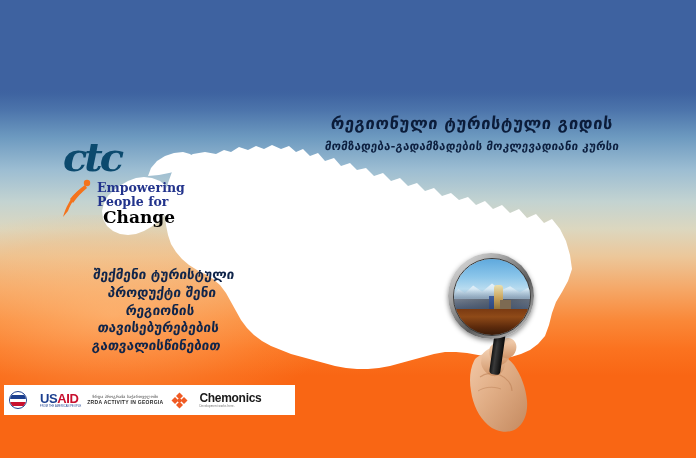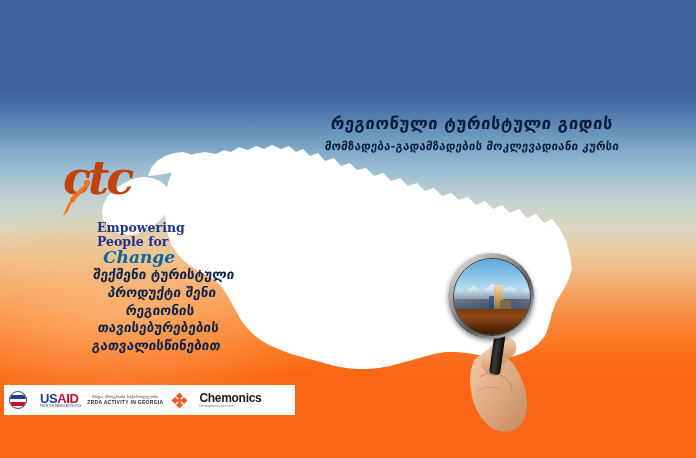--- a/index.html
+++ b/index.html
@@ -116,12 +116,12 @@
   }
   .ctc-mark {
     position: absolute;
-    left: 6px; top: 18px;
+    left: 6px; top: 0;
     font-family: "DejaVu Serif", serif;
     font-style: italic;
     font-weight: bold;
-    font-size: 46px;
-    color: #c2410c;
+    font-size: 40px;
+    color: #0c4a6e;
     letter-spacing: -3px;
     line-height: 1;
   }

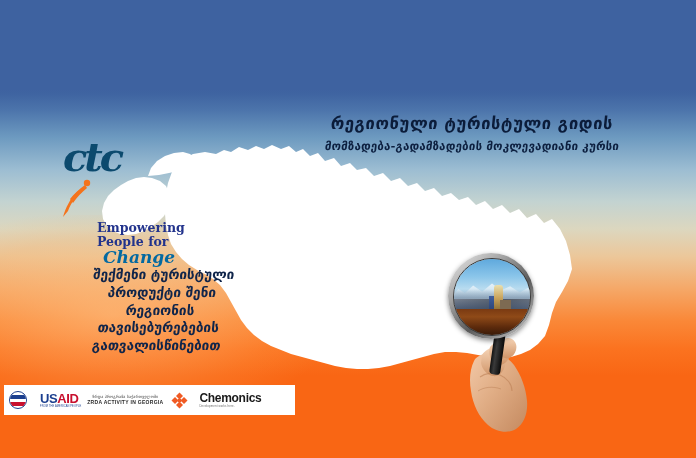--- a/index.html
+++ b/index.html
@@ -142,7 +142,6 @@
     line-height: 1.12;
     color: #22338c;
     text-align: left;
-    margin-top: 40px;
   }
   .ctc-change {
     font-family: "DejaVu Serif", serif;

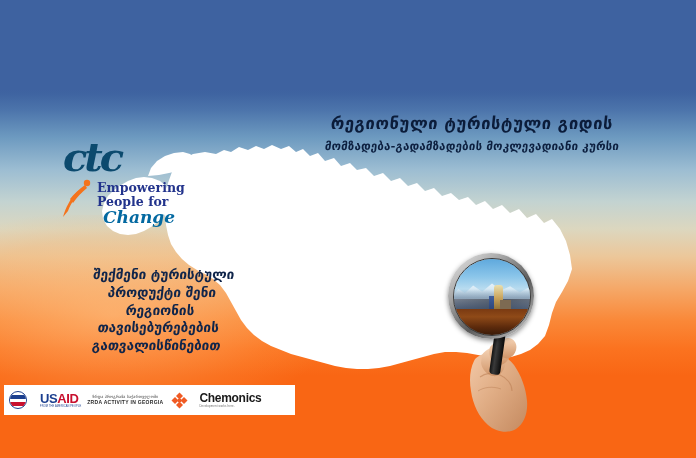--- a/index.html
+++ b/index.html
@@ -147,10 +147,9 @@
     font-family: "DejaVu Serif", serif;
     font-weight: bold;
     font-size: 17px;
-    color: #0369a1;
+    color: #000000;
     line-height: 1.05;
     margin-left: 6px;
-    font-style: italic;
   }
 
   

